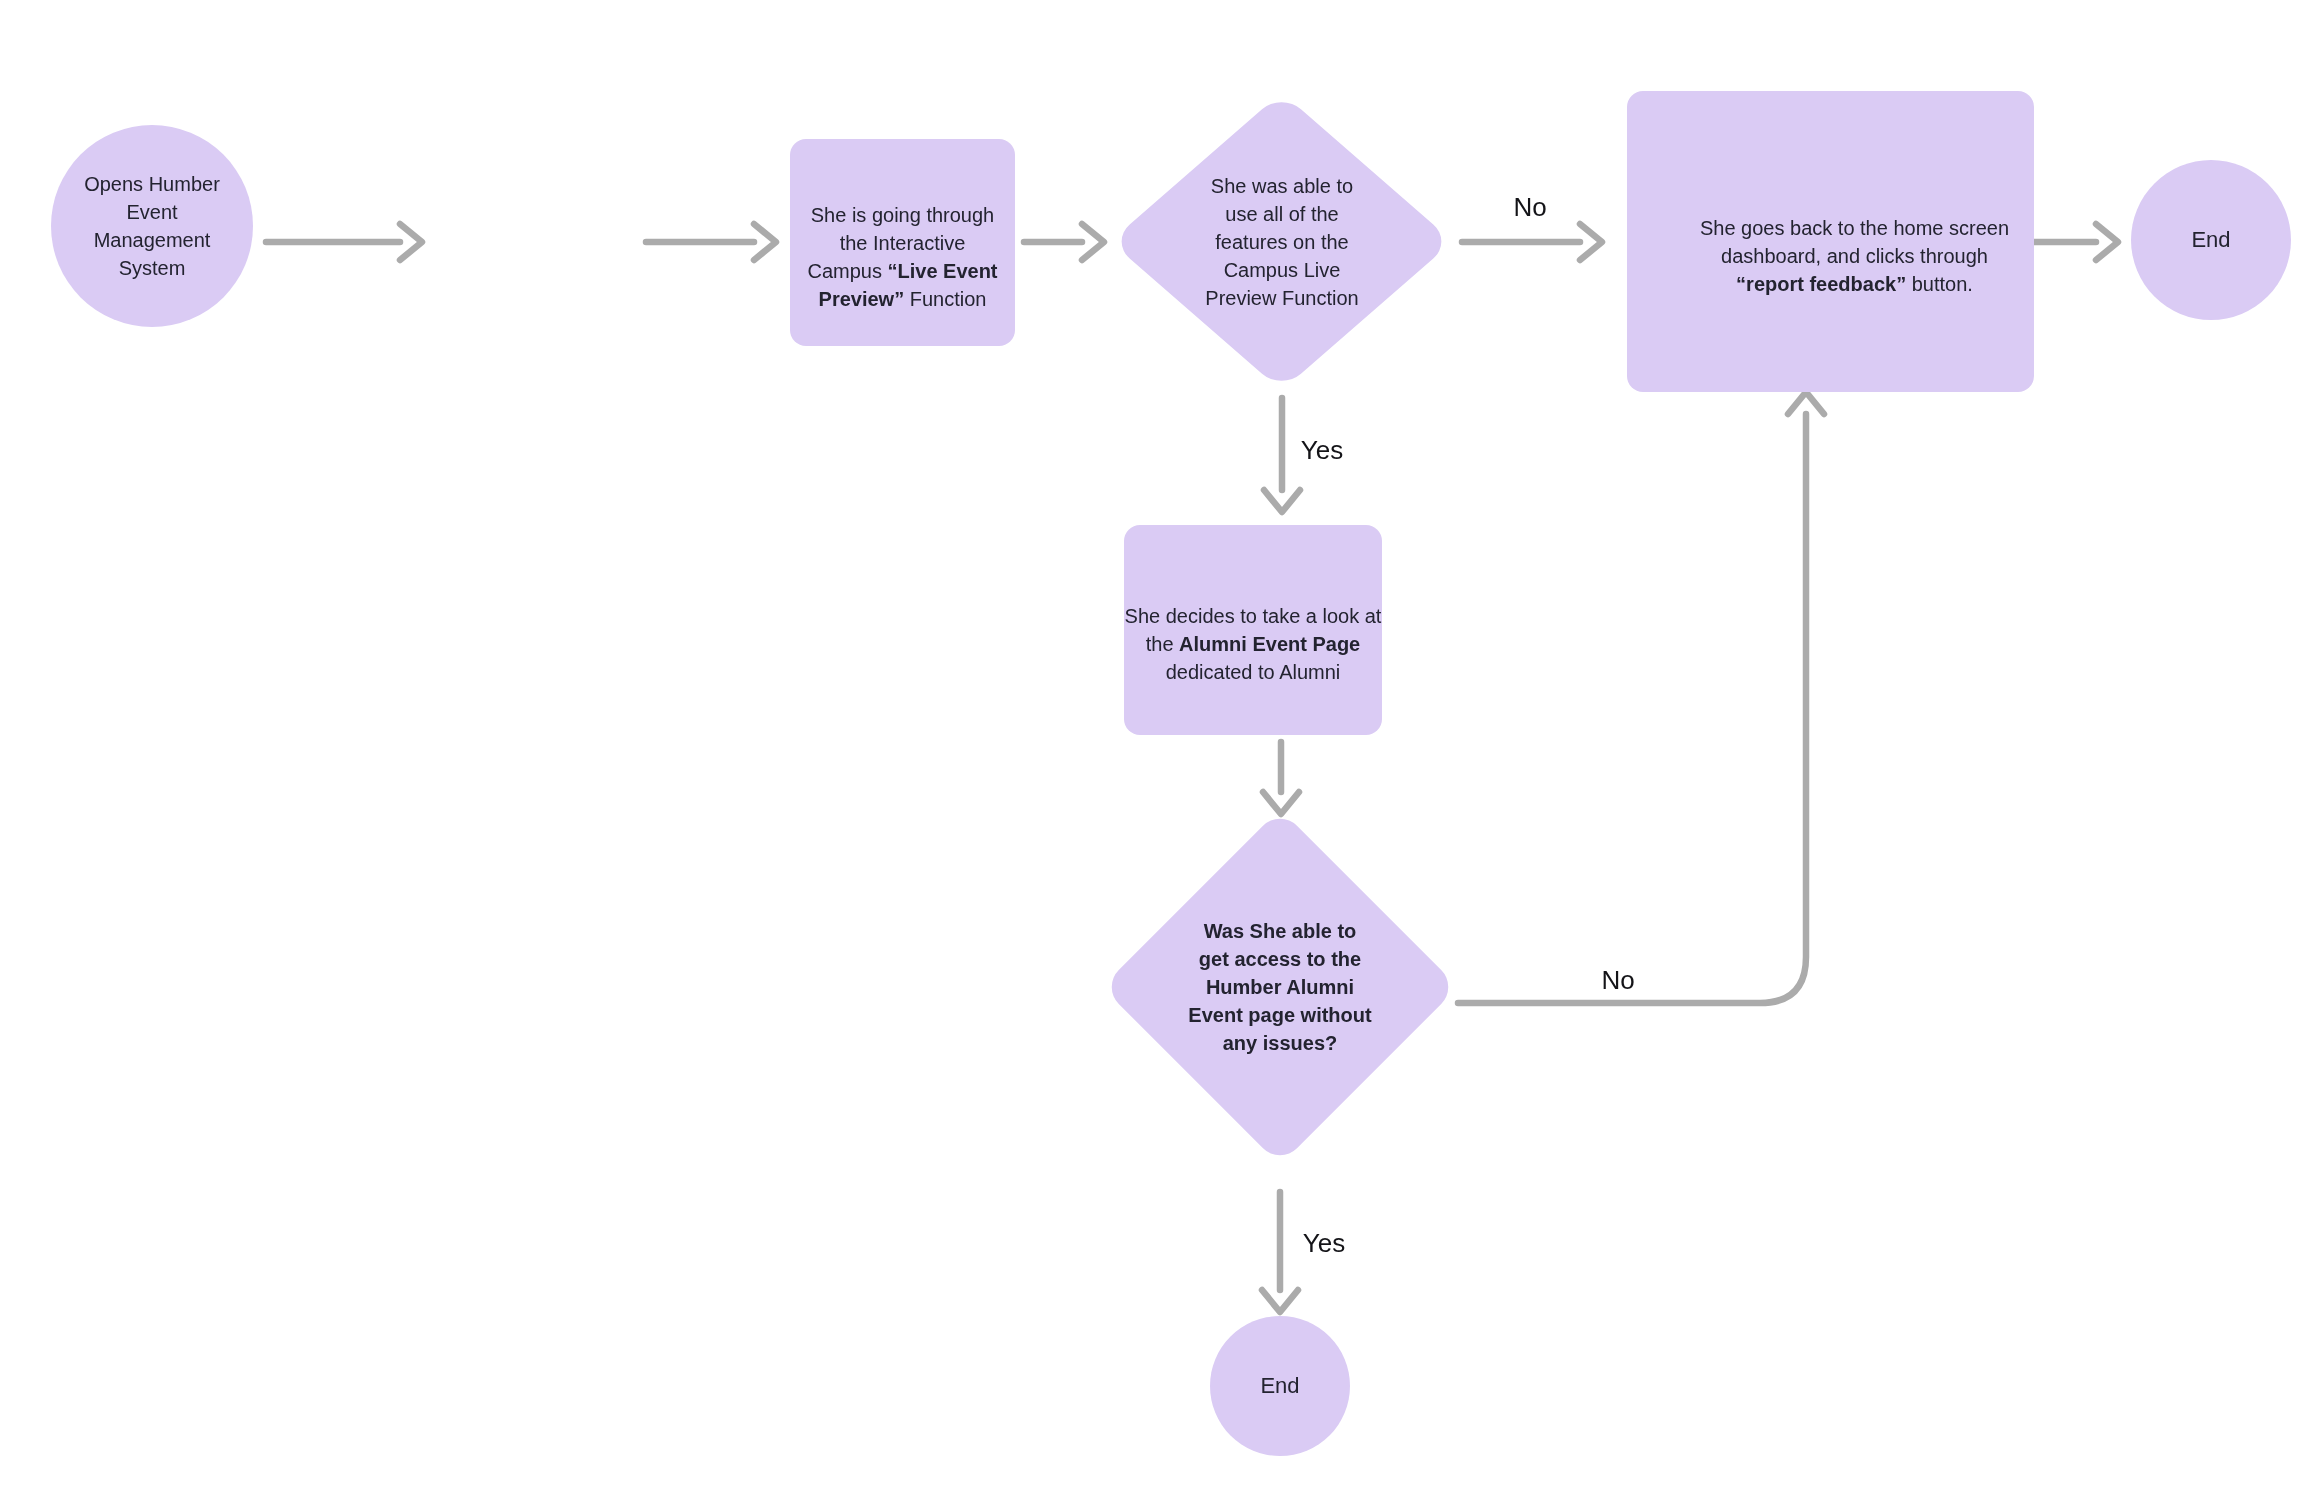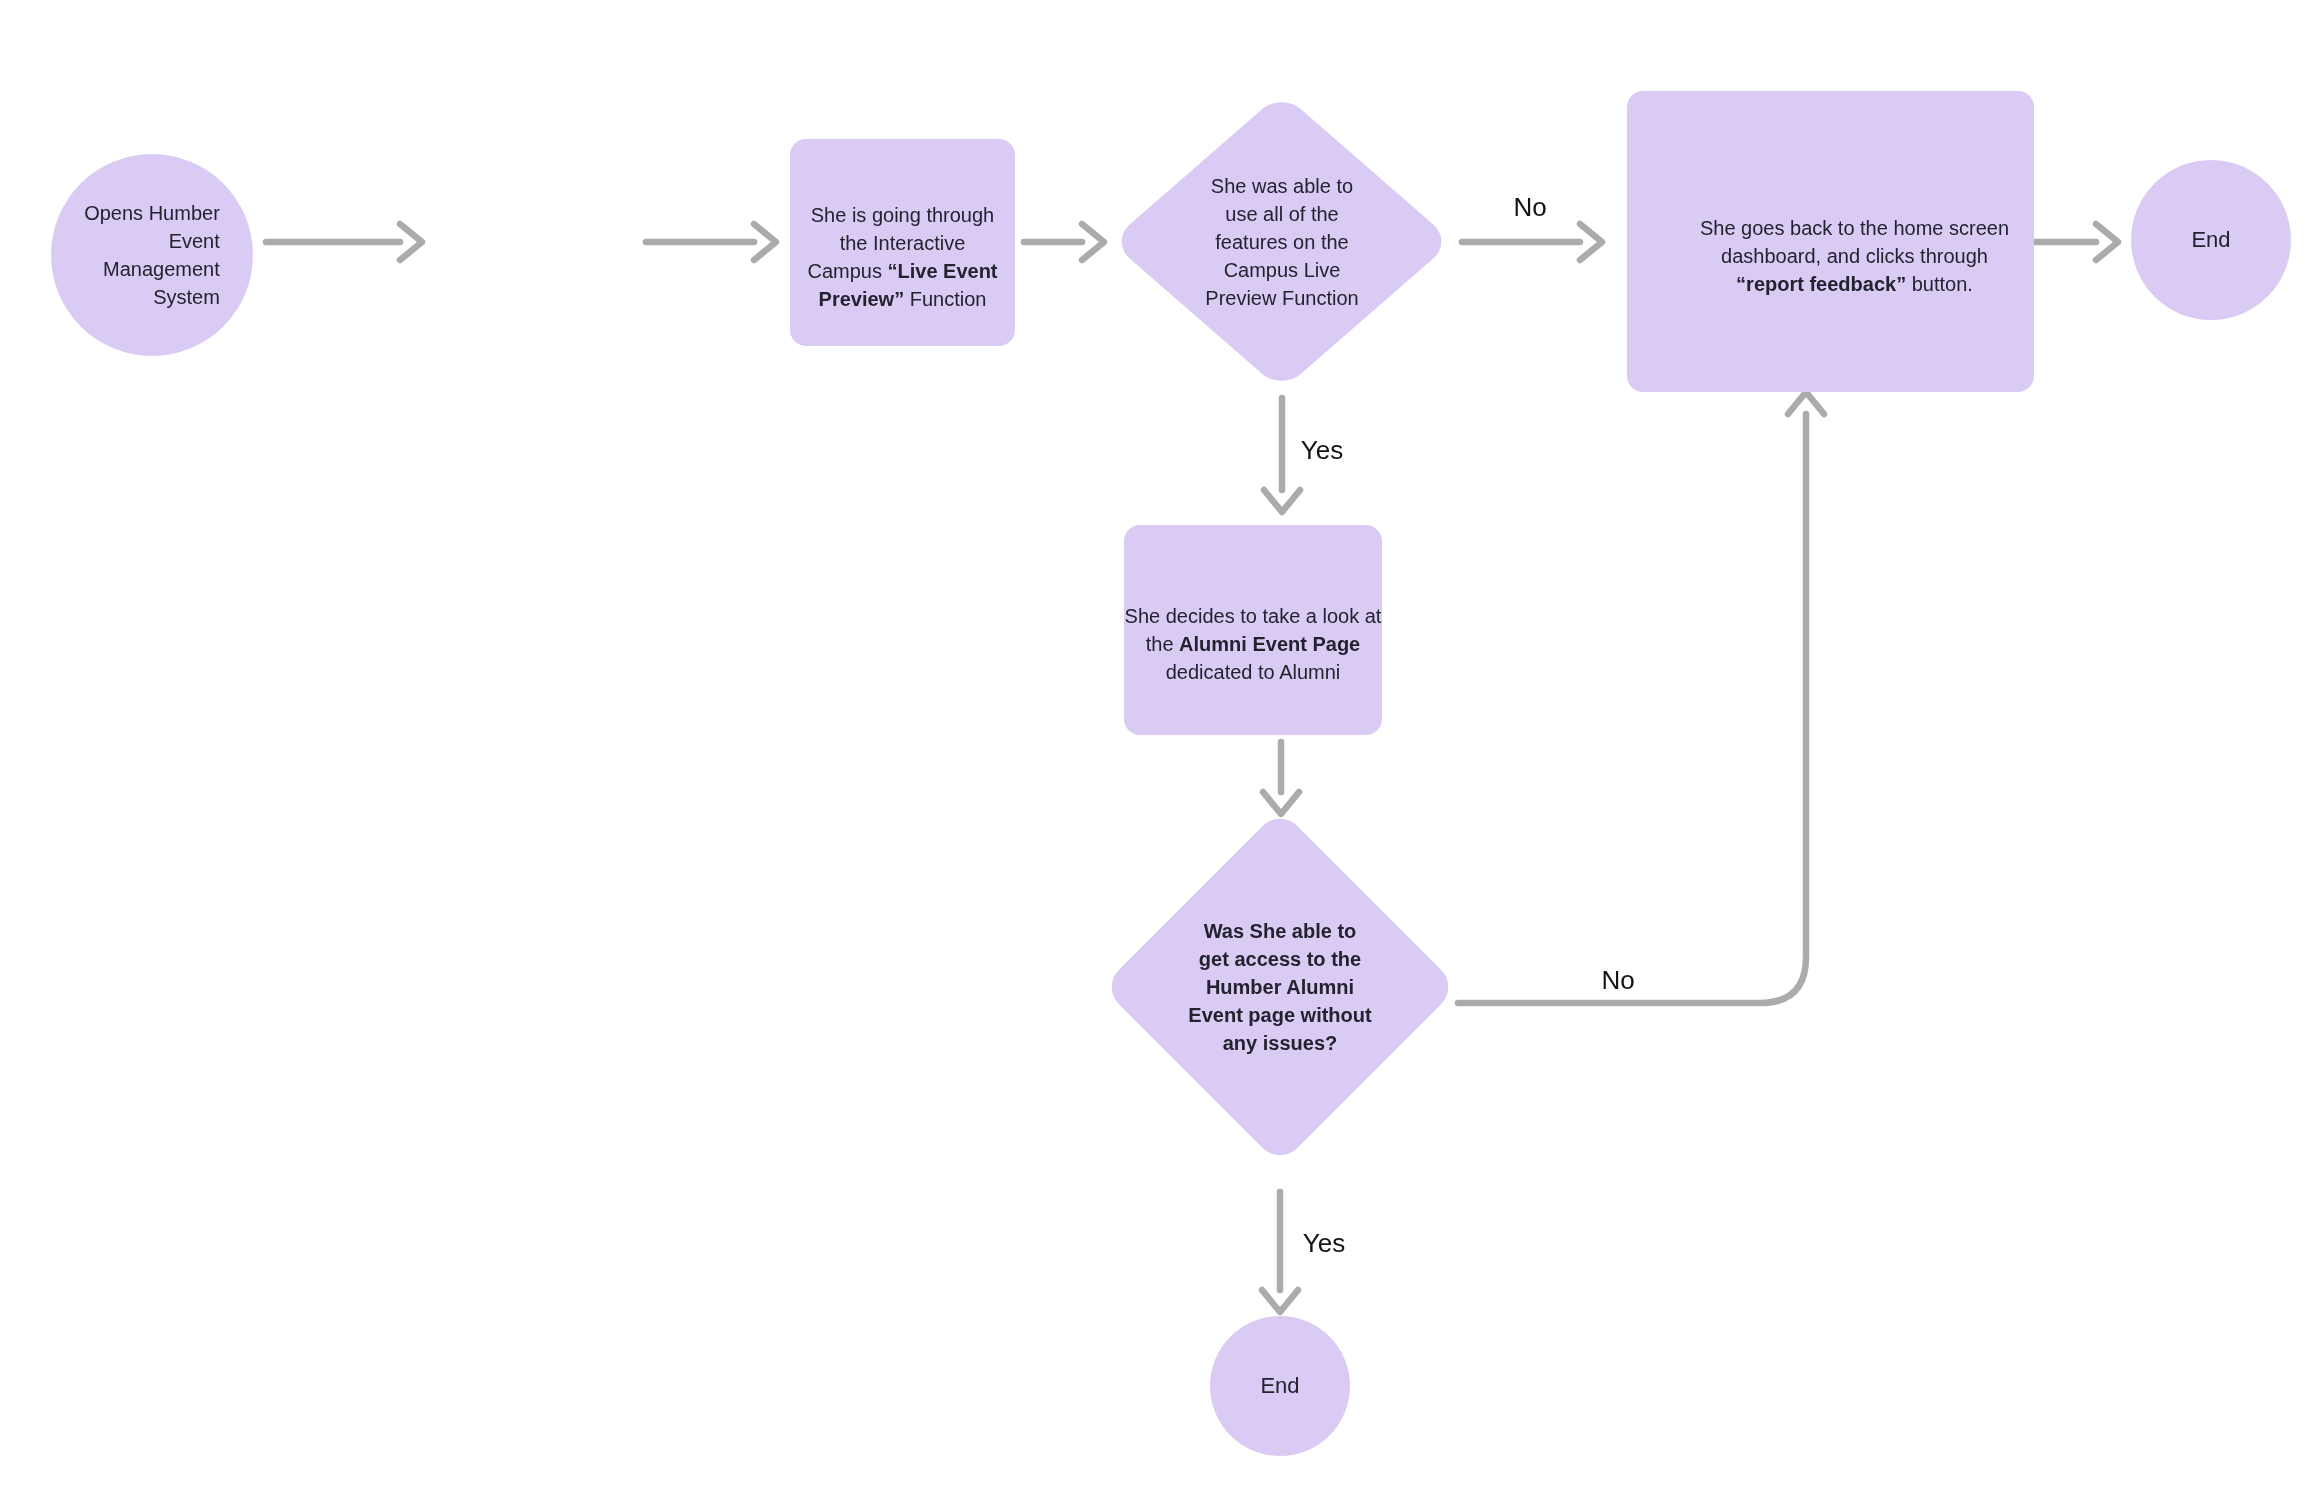--- a/index.html
+++ b/index.html
@@ -52,7 +52,7 @@
     </g>
   </svg>
 
-  <div class="node circle" style="left:51px;top:154px;width:202px;height:202px;text-align:right;">
+  <div class="node circle" style="left:51px;top:125px;width:202px;height:202px;">
     <span>Opens Humber
 Event
 Management

